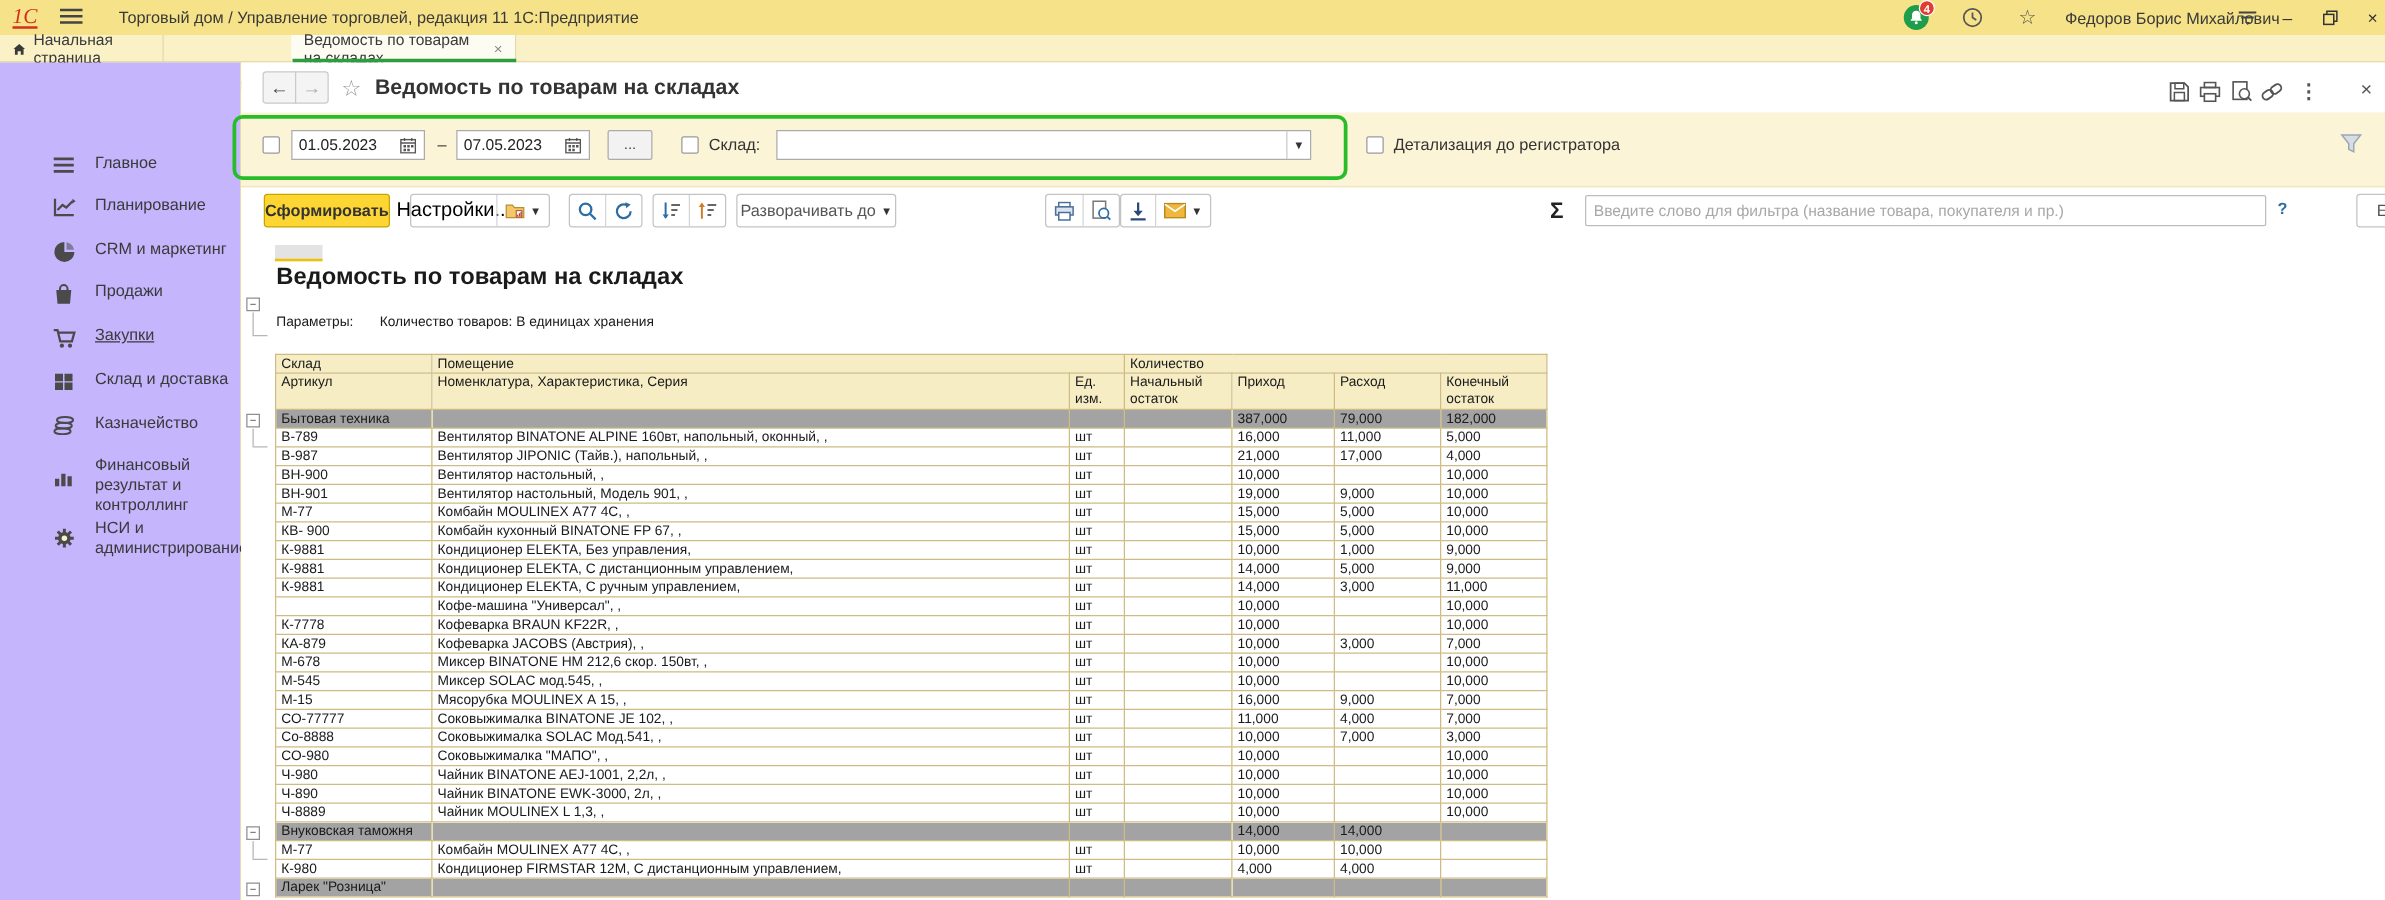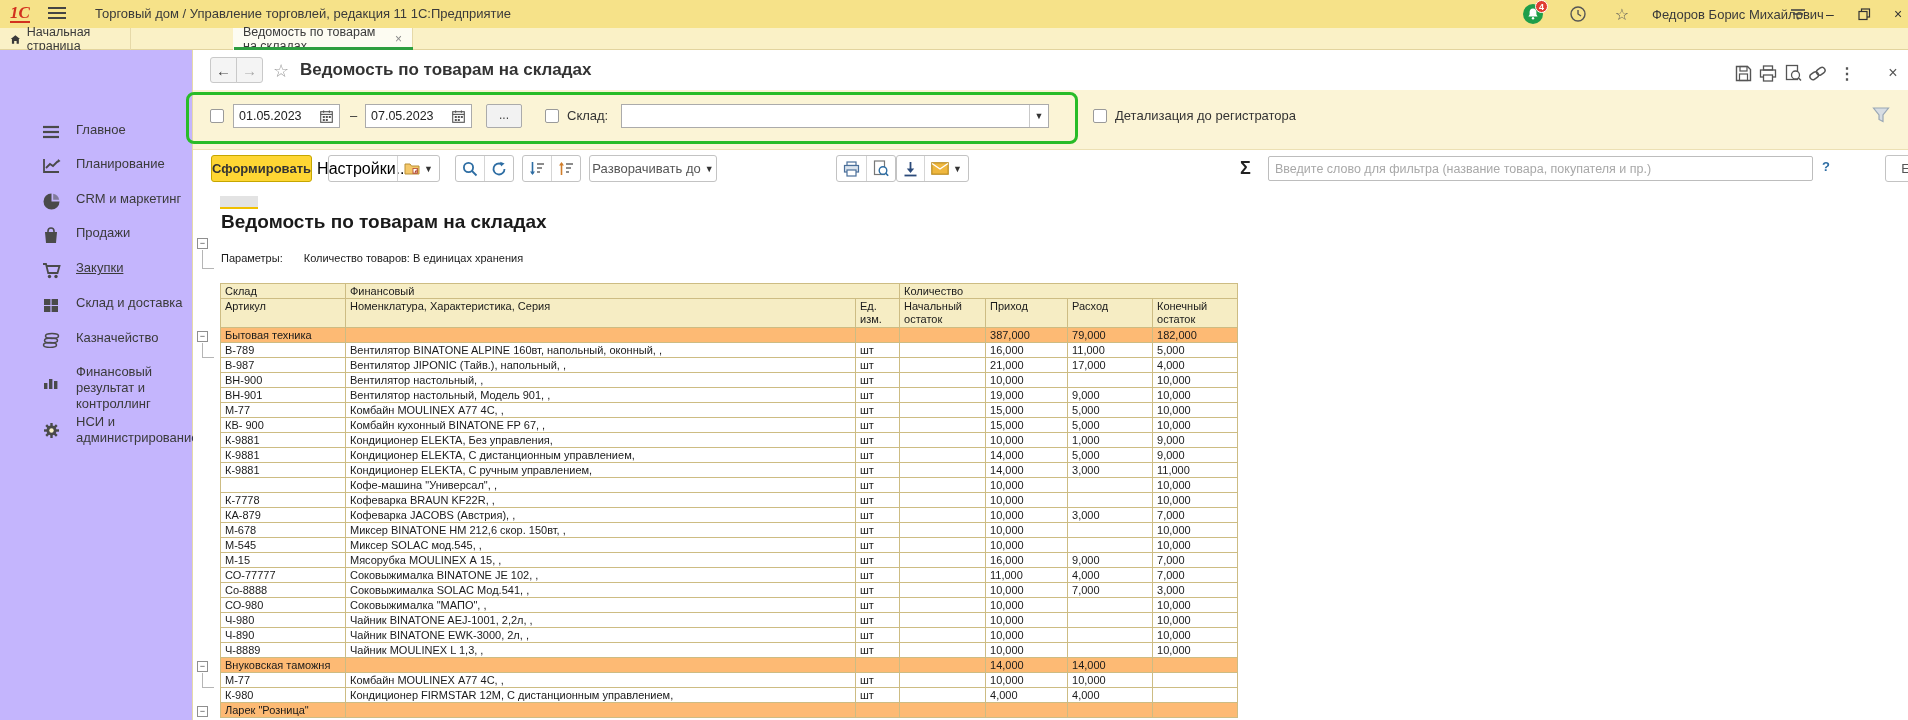--- a/index.html
+++ b/index.html
@@ -9,7 +9,7 @@
 
   
   .titlebar { position:absolute; left:0; top:0; width:1908px; height:28px; background:#f6e289; display:flex; align-items:center; }
-  .logo-1c { position:absolute; left:10px; top:4px; font-family:"Liberation Serif", serif; font-style:italic; font-weight:bold; font-size:17px; color:#d2311e; border-bottom:2px solid #d2311e; line-height:17px; }
+  .logo-1c { position:absolute; left:10px; top:4px; font-family:"Liberation Serif", serif; font-style:italic; font-weight:normal; font-size:17px; color:#d2311e; border-bottom:2px solid #d2311e; line-height:17px; }
   .hamburger { position:absolute; left:48px; top:7px; width:18px; height:14px; cursor:pointer; }
   .hamburger div { height:2px; background:#444; margin-bottom:3px; }
   .app-title { position:absolute; left:95px; top:6px; font-size:13px; color:#3a3a3a; white-space:nowrap; }

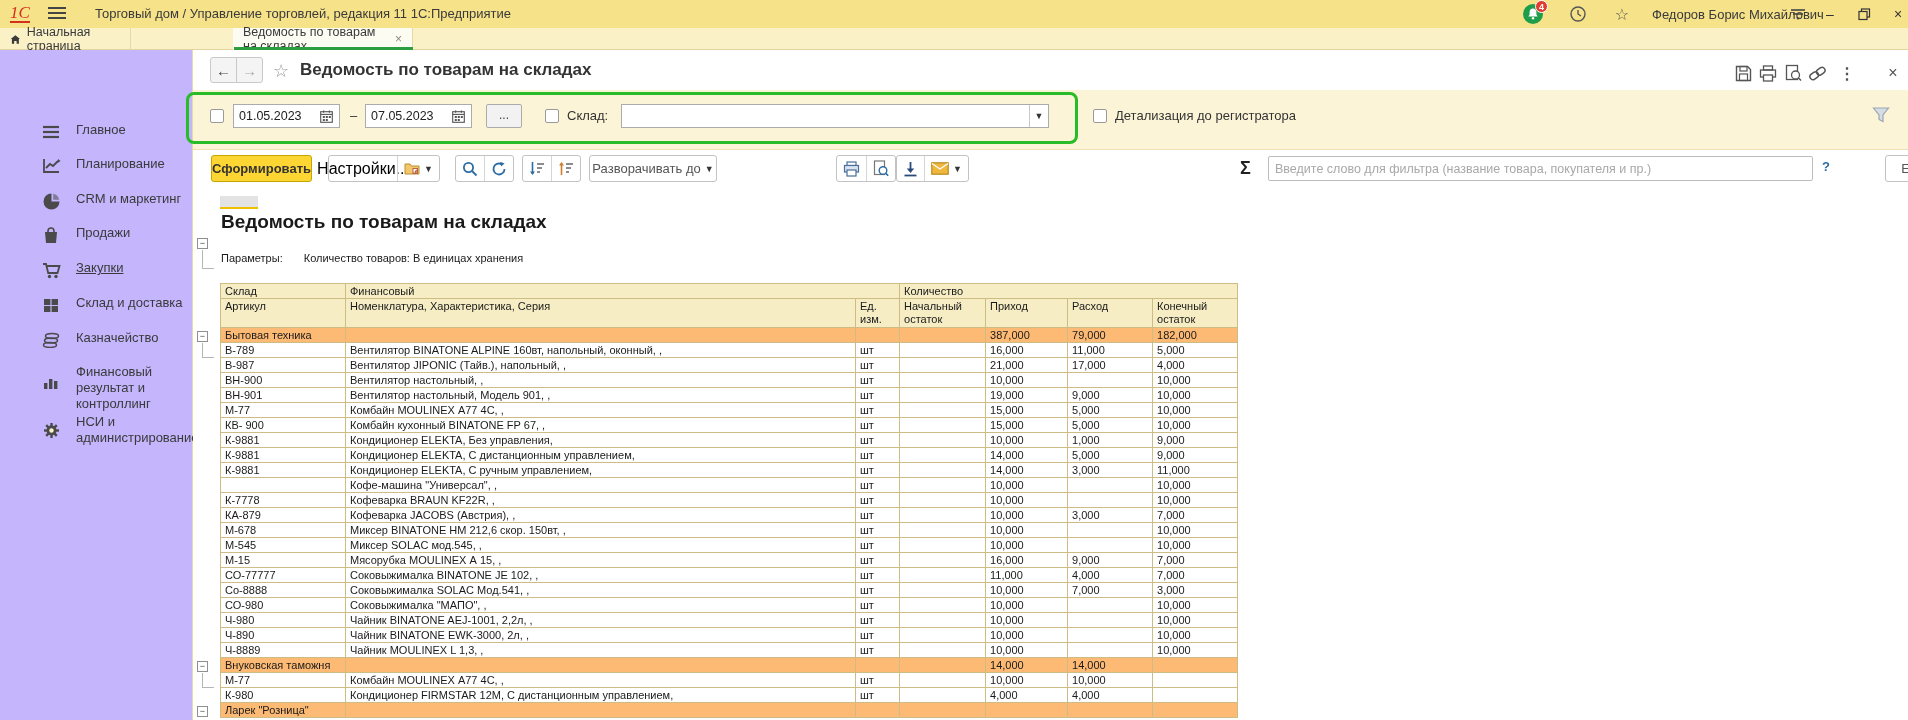--- a/index.html
+++ b/index.html
@@ -472,7 +472,7 @@
         <thead>
           <tr class="hdr1">
             <td>Склад</td>
-            <td colspan="2">Финансовый</td>
+            <td colspan="2">Помещение</td>
             <td colspan="4">Количество</td>
           </tr>
           <tr class="hdr2">

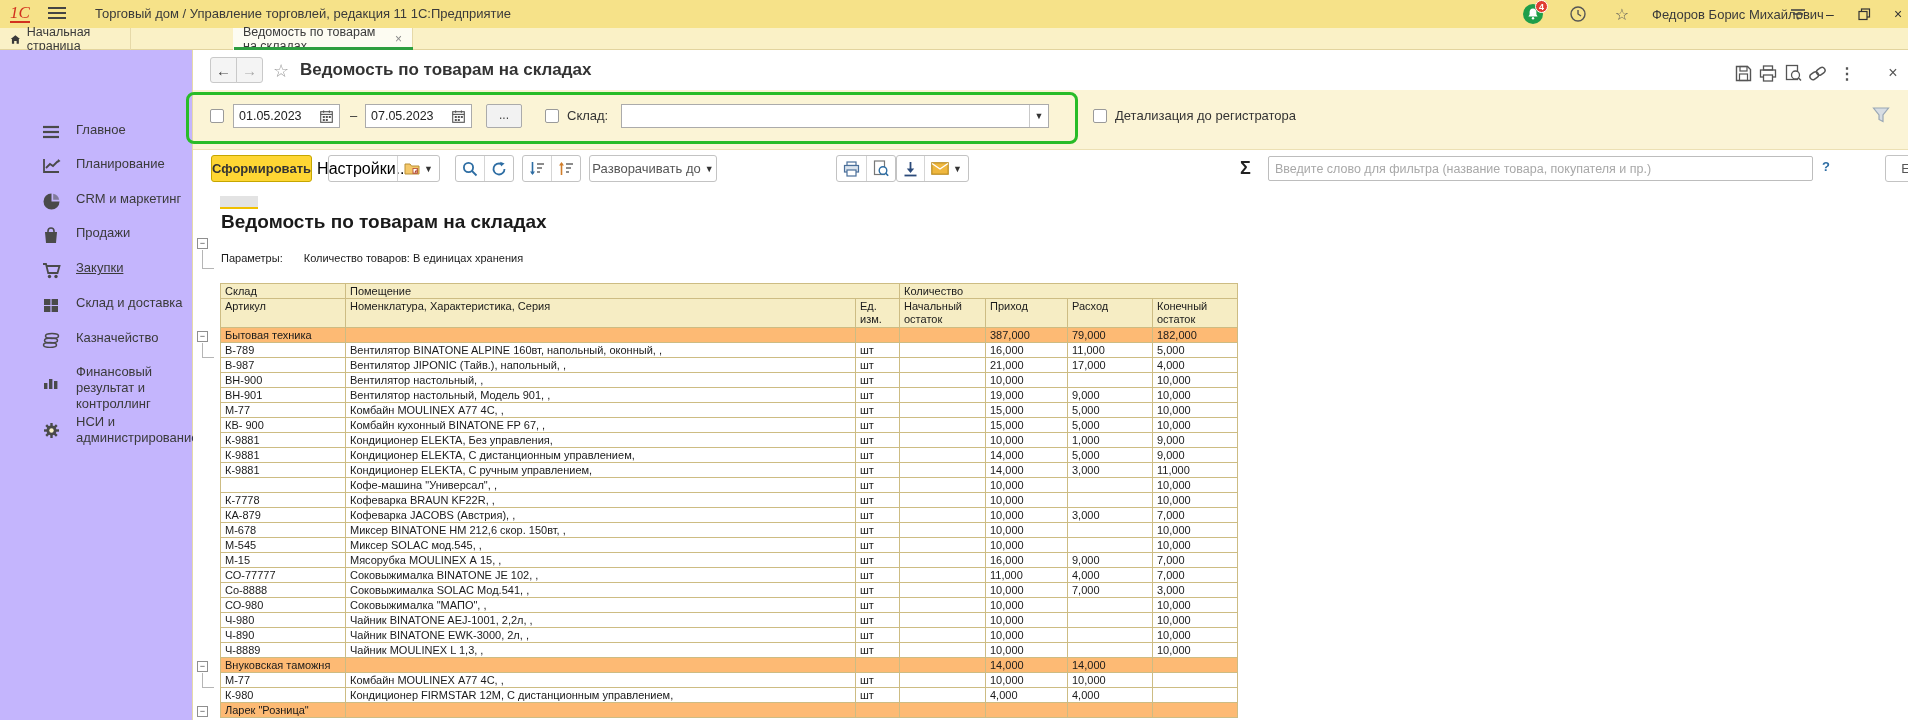--- a/index.html
+++ b/index.html
@@ -90,7 +90,7 @@
   table.grid thead td { background:#f6edc4; }
   tr.hdr1 td { height:14px; }
   tr.hdr2 td { height:28px; white-space:normal; line-height:13px; }
-  tr.group td { background:#fdba74; }
+  tr.group td { background:#a3a3a3; }
   tbody tr td { height:13px; line-height:12px; }
   td.num { text-align:right; }
 </style>

